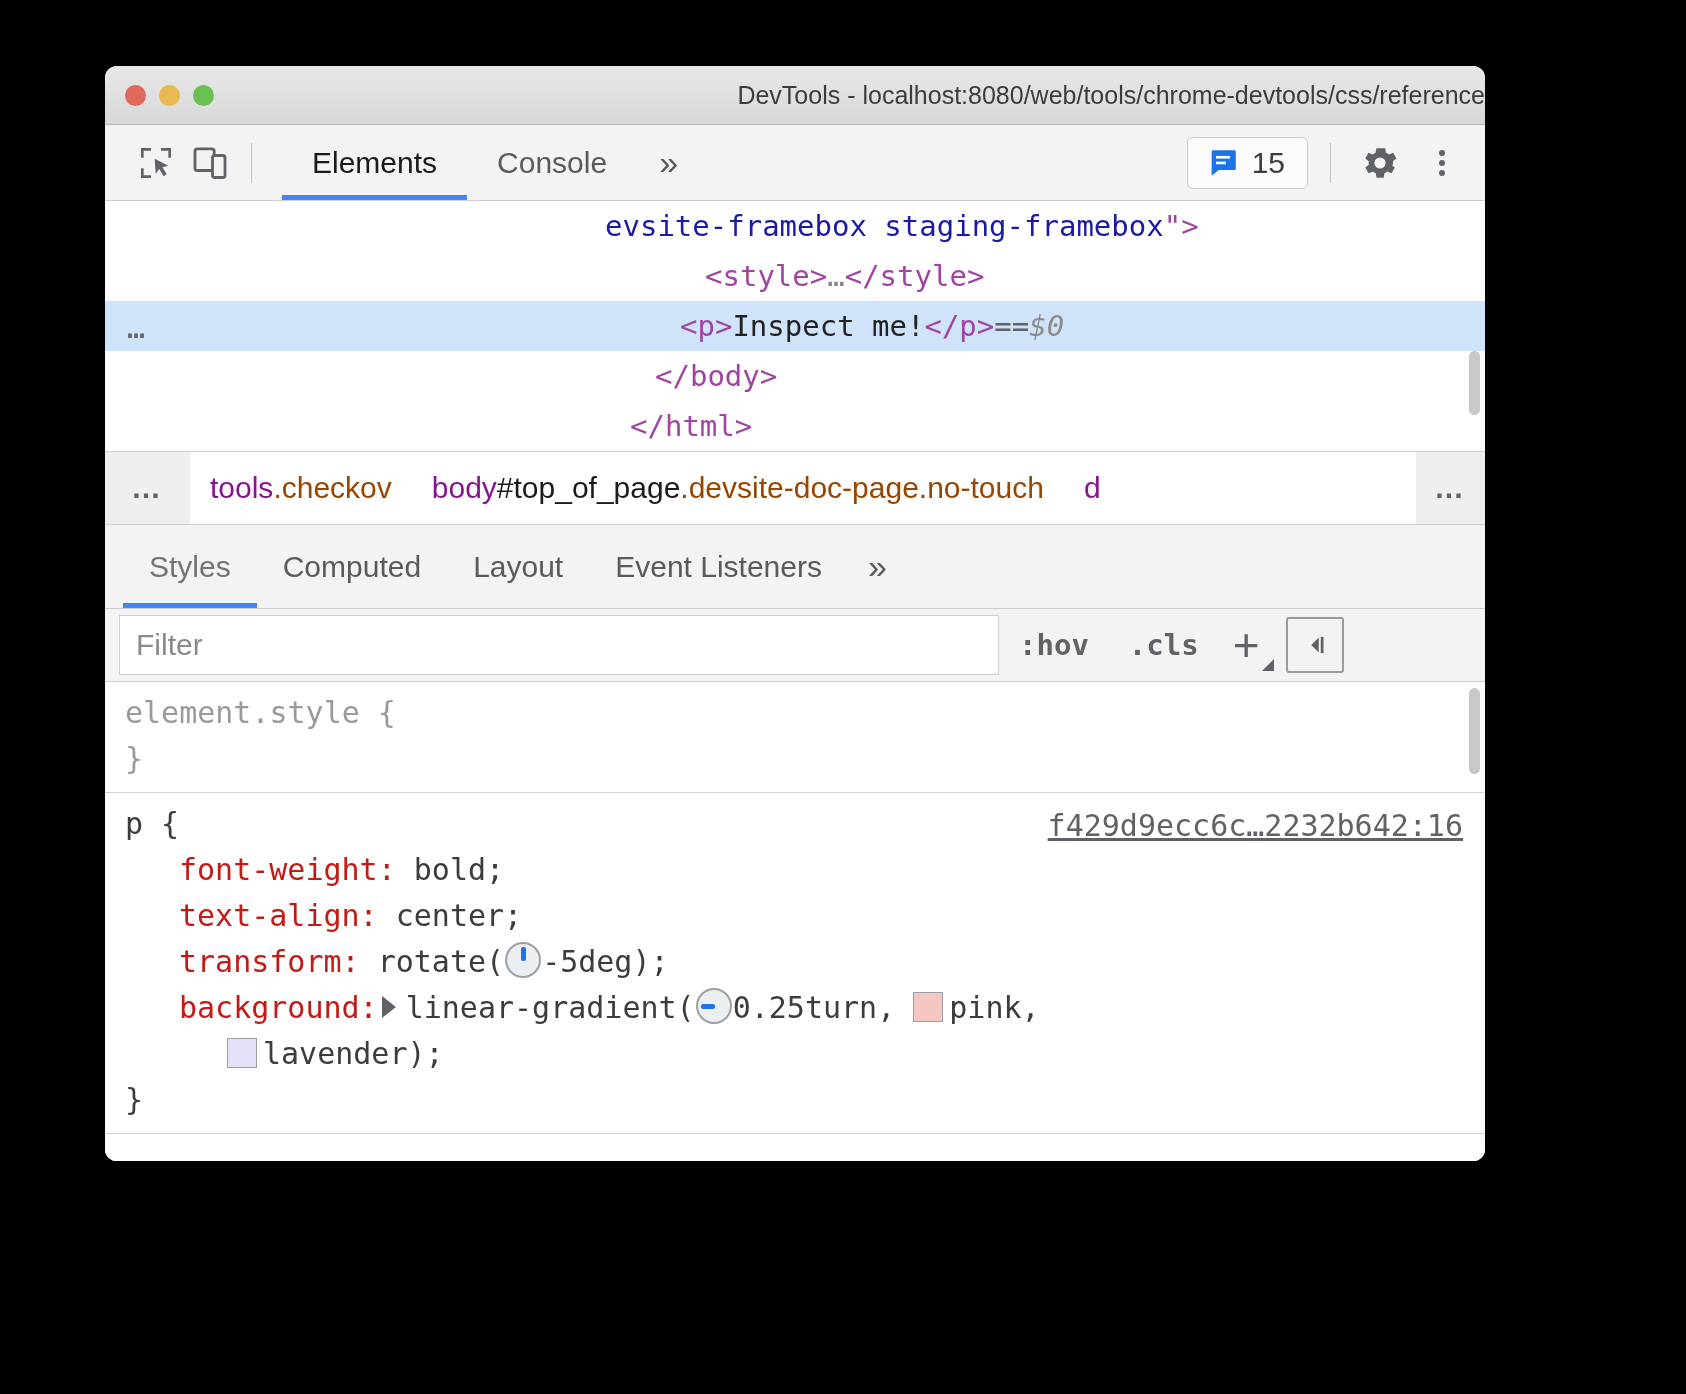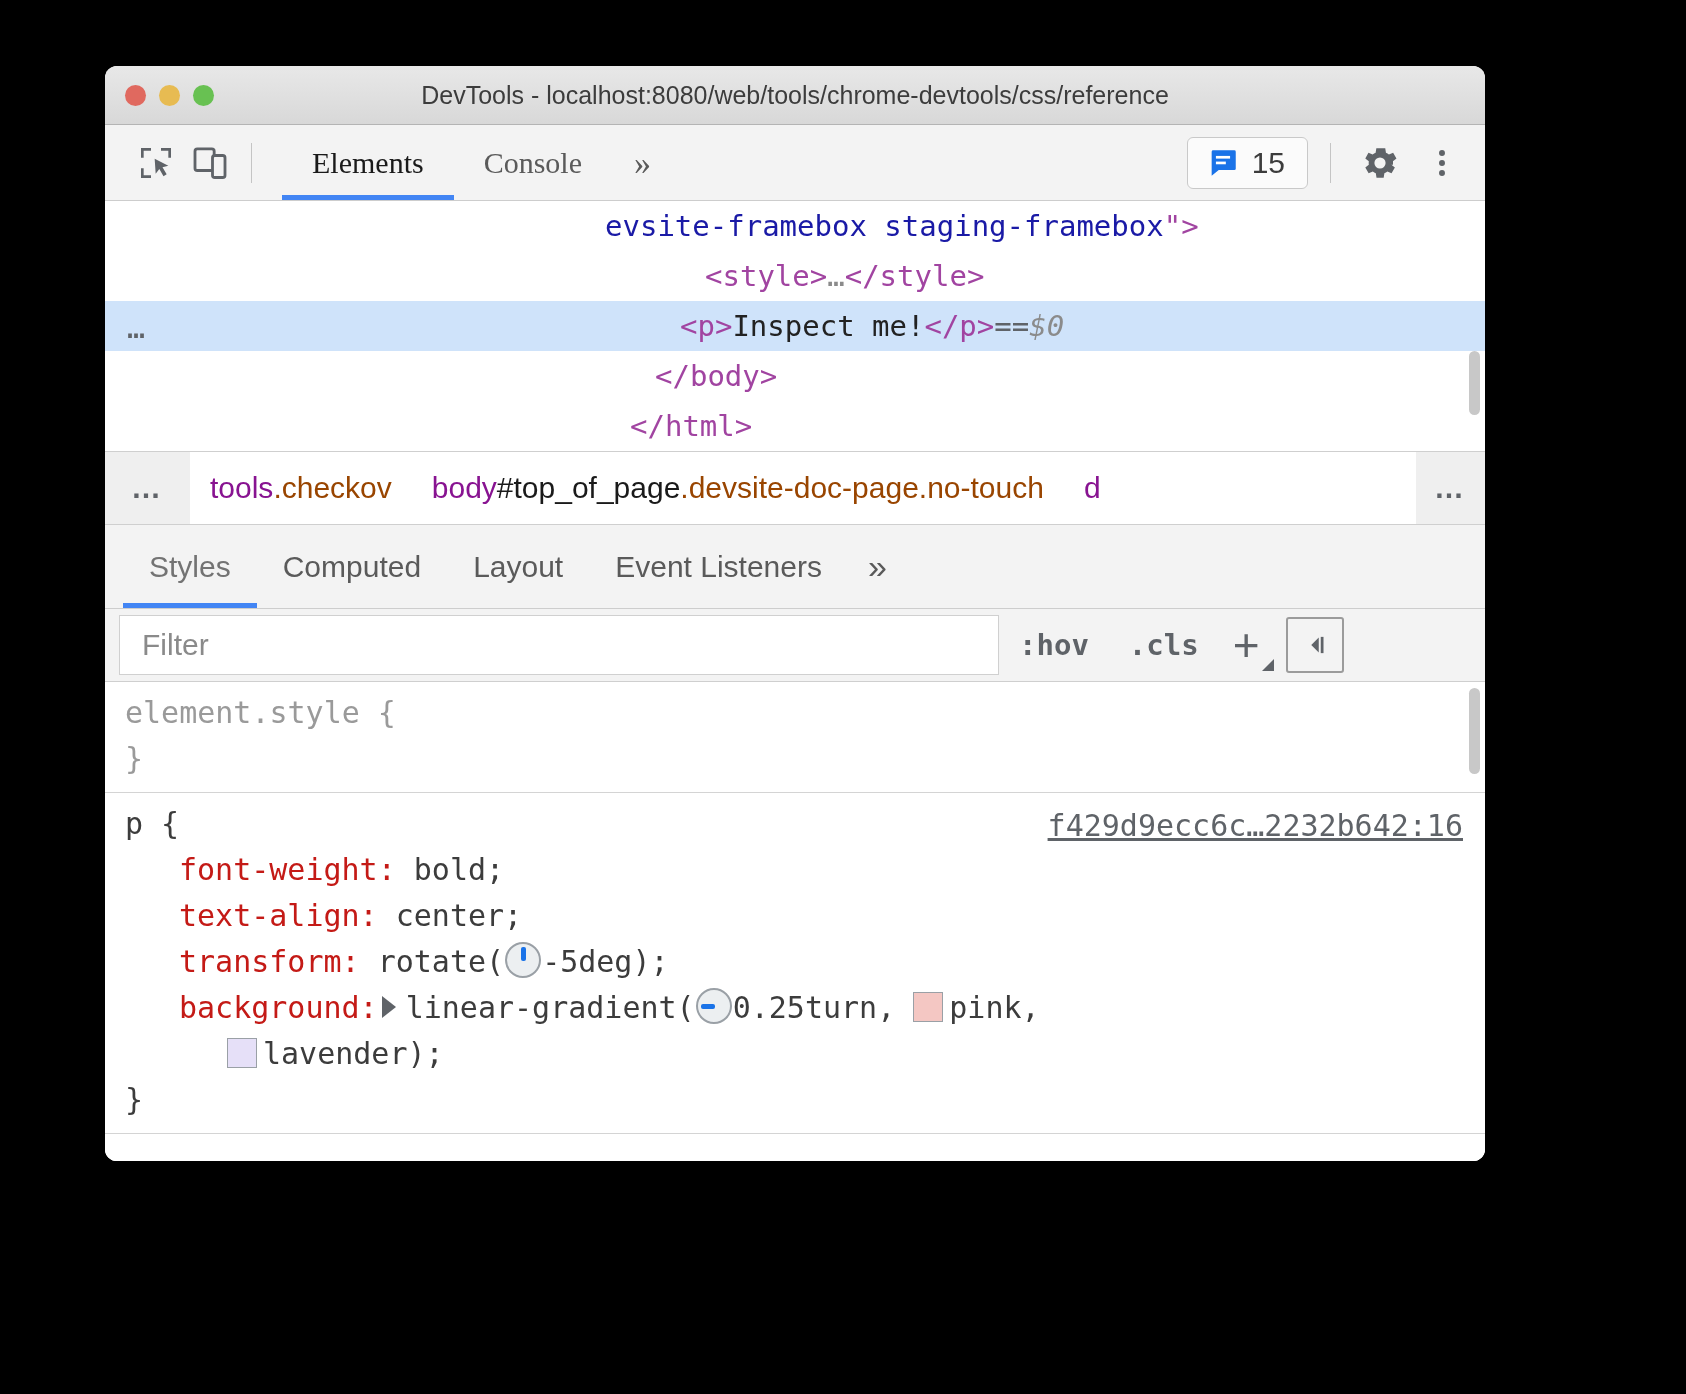--- a/index.html
+++ b/index.html
@@ -56,7 +56,7 @@
   #window-title {
     position: absolute;
     left: 0; right: 0;
-    text-align: center;
+    text-align: right;
     font-size: 25px;
     color: #3c3c3c;
     font-family: "Liberation Sans", sans-serif;

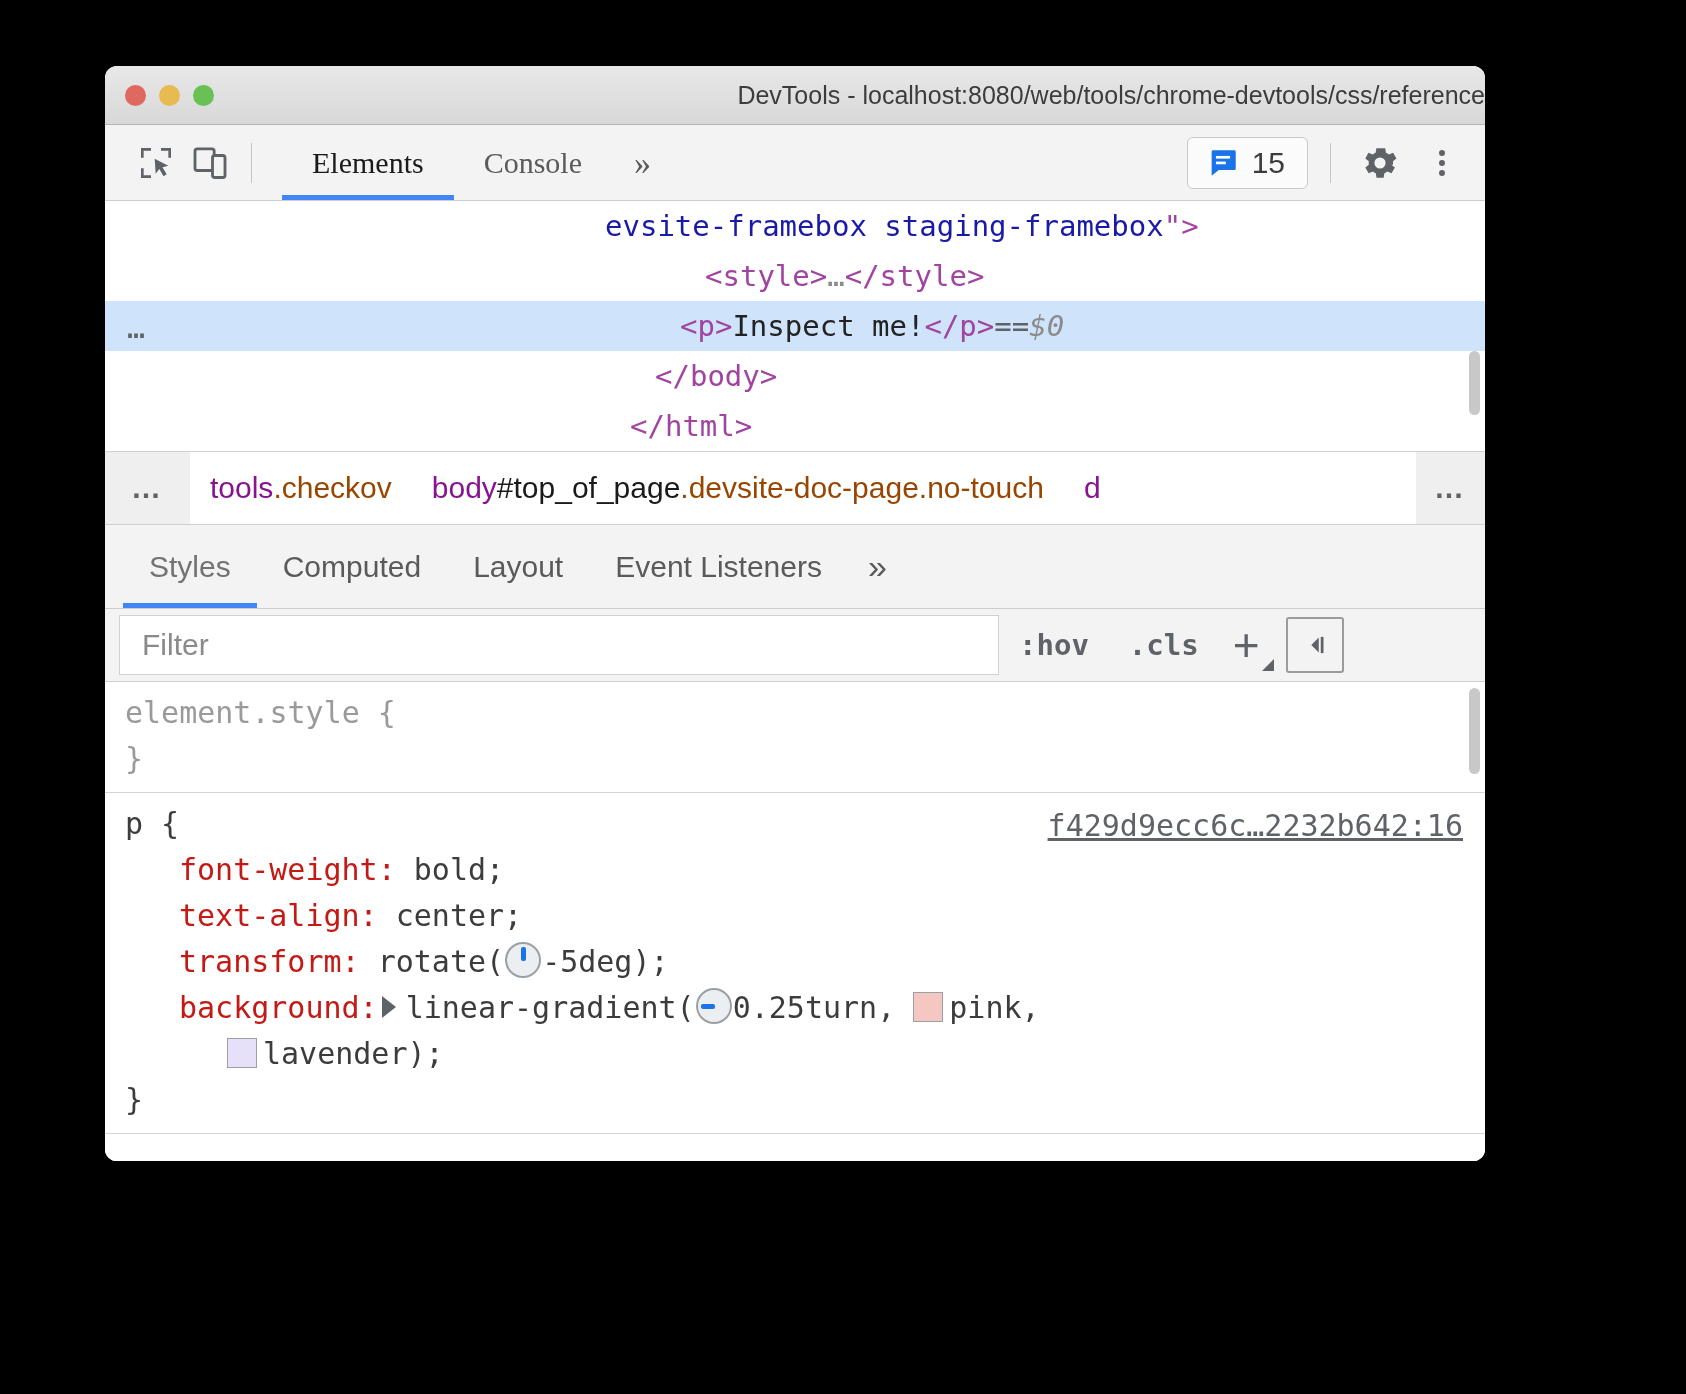--- a/index.html
+++ b/index.html
@@ -93,7 +93,6 @@
     align-items: center;
     height: 100%;
     margin-left: 16px;
-    font-family: Liberation Serif, serif;
   }
   .panel-tab {
     position: relative;

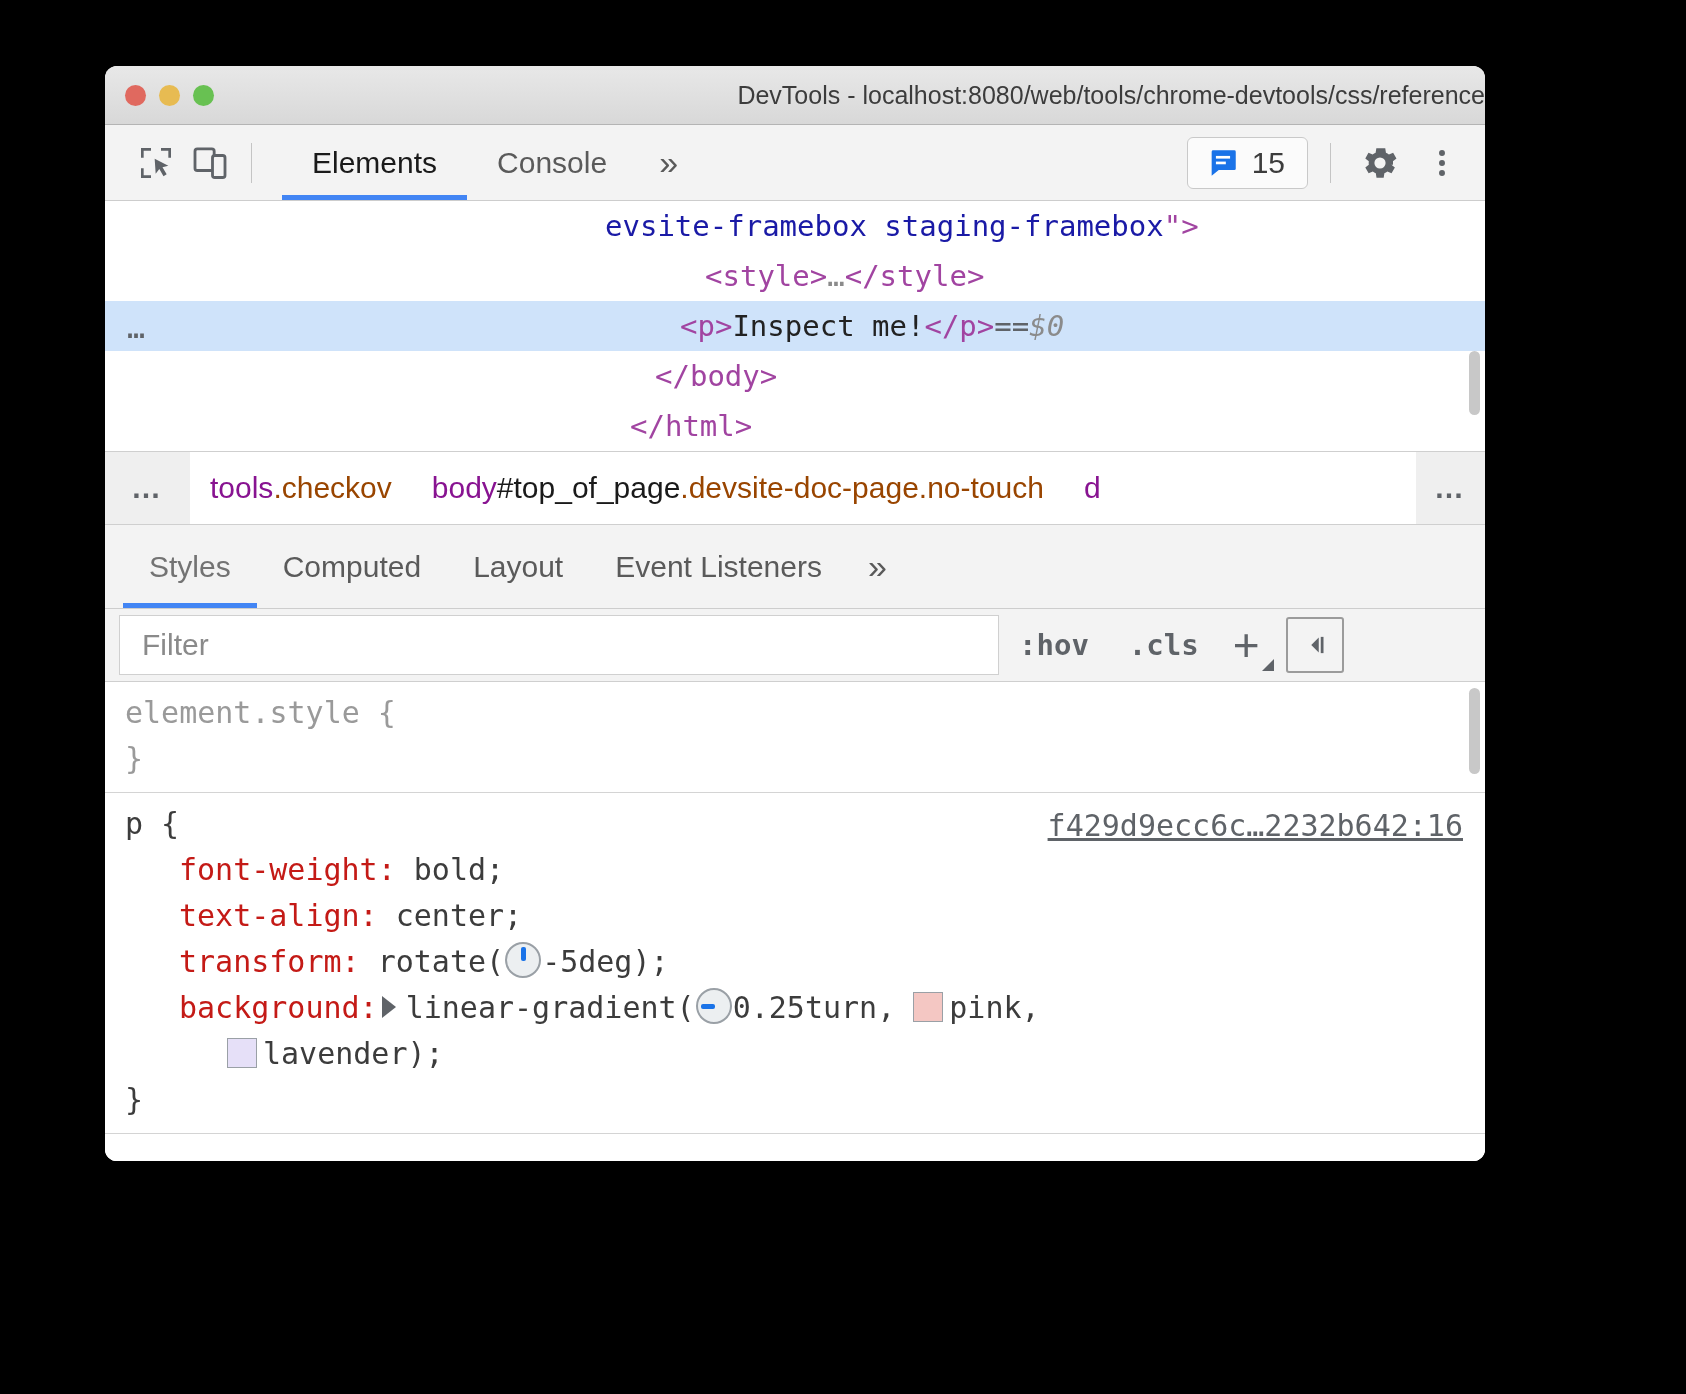--- a/index.html
+++ b/index.html
@@ -281,7 +281,7 @@
     background: #ffffff;
     font-size: 30px;
     color: #8a8a8a;
-    padding: 0 22px;
+    padding: 0 16px;
     font-family: "Liberation Sans", sans-serif;
     outline: none;
     box-sizing: border-box;

